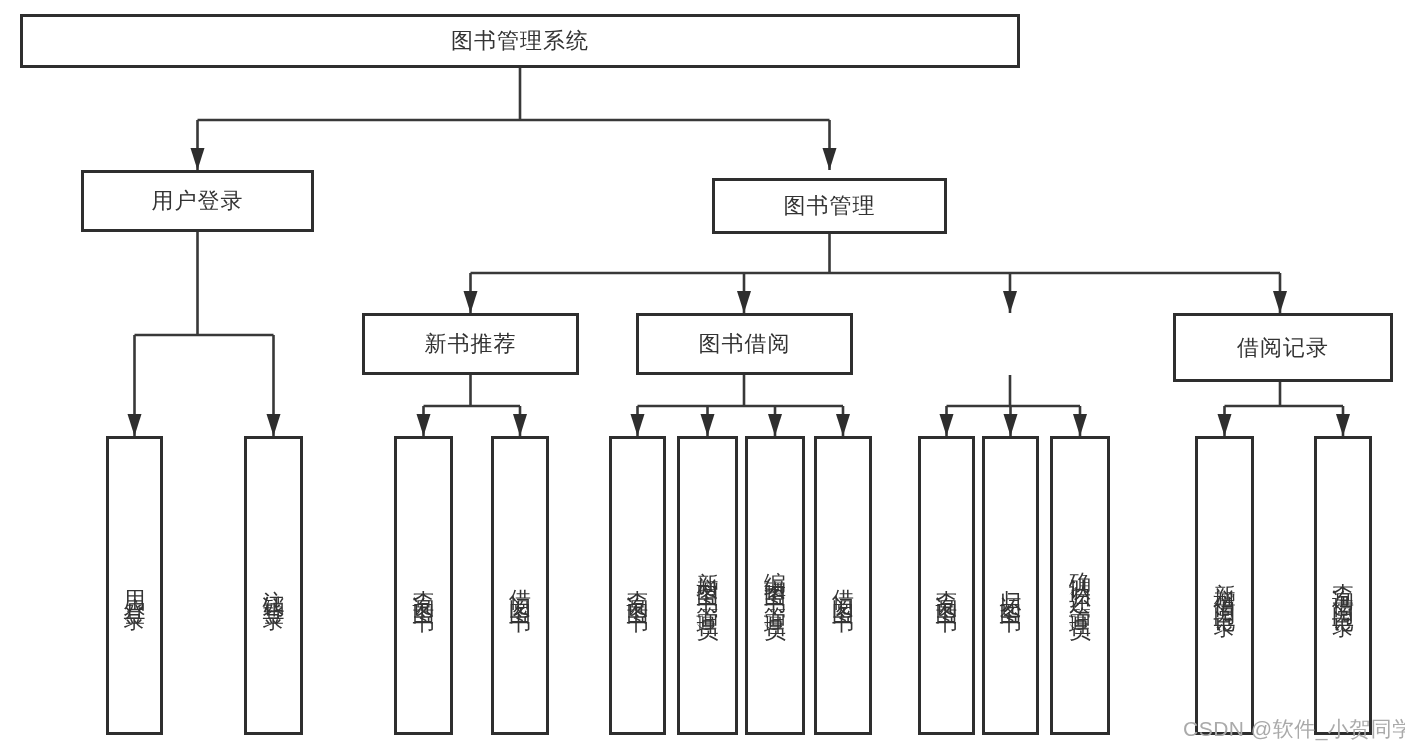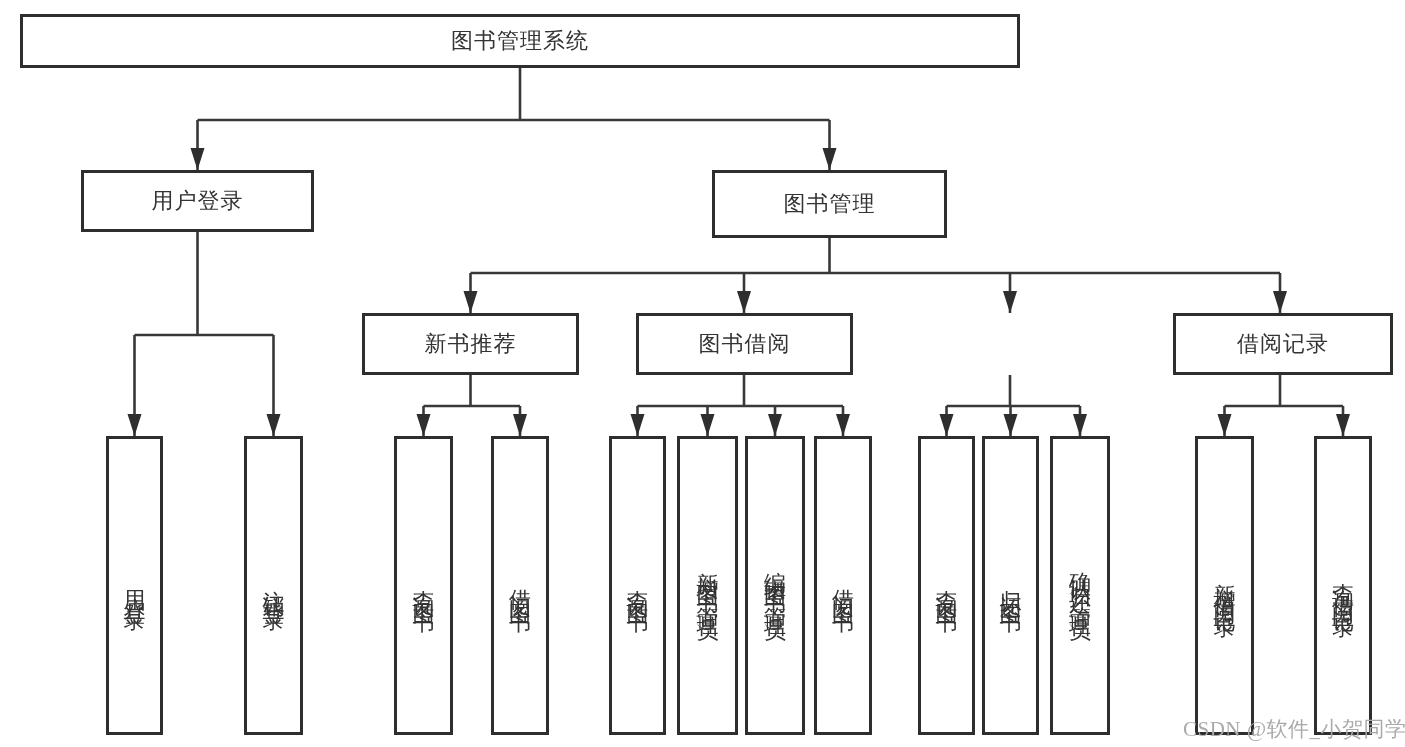--- a/index.html
+++ b/index.html
@@ -8,7 +8,7 @@
     width: 1405px;
     height: 747px;
     background: #ffffff;
-    font-family: Liberation Serif, serif;
+    font-family: Liberation Sans, sans-serif;
     overflow: hidden;
   }
   svg.connectors { position: absolute; left: 0; top: 0; }

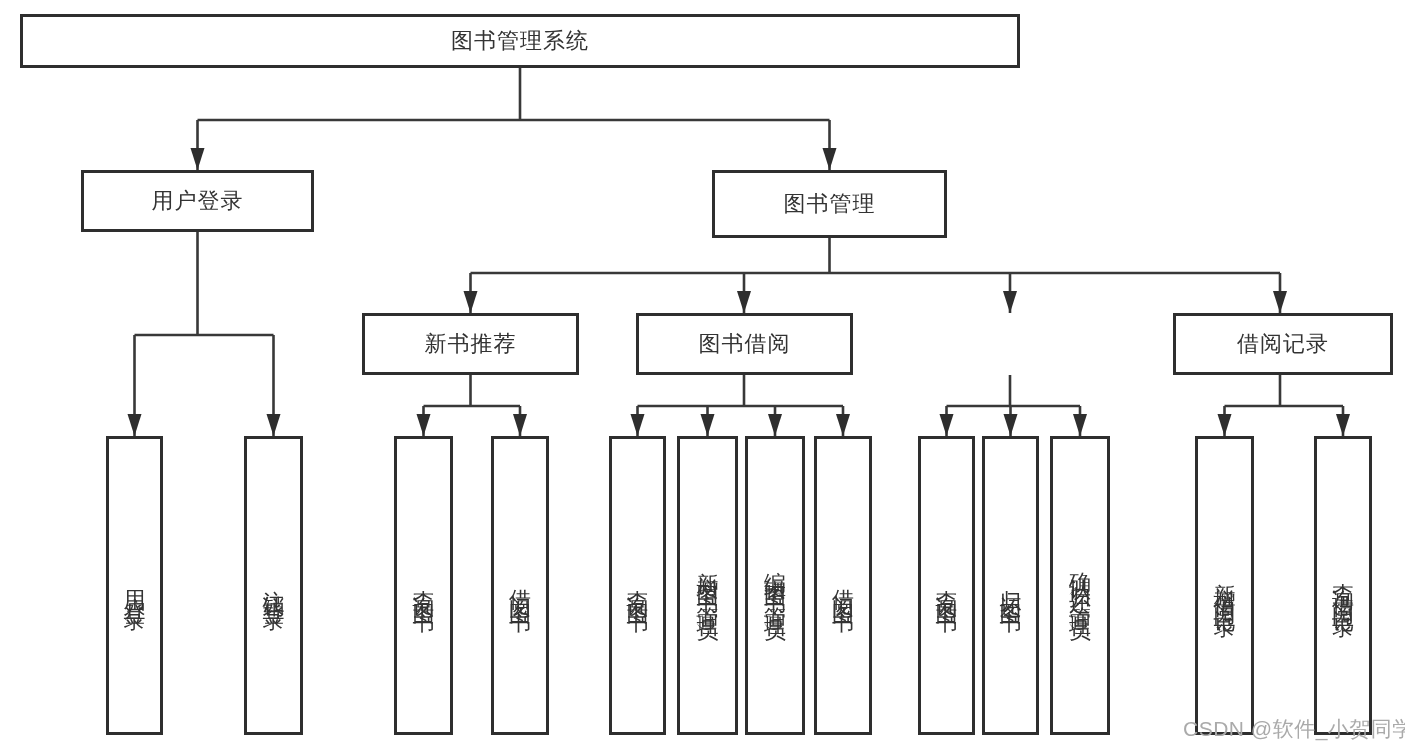--- a/index.html
+++ b/index.html
@@ -114,7 +114,7 @@
   <div class="node" style="left:20px;top:14px;width:1000px;height:54px">图书管理系统</div>
 
   <div class="node" style="left:81px;top:170px;width:233px;height:62px">用户登录</div>
-  <div class="node" style="left:712px;top:170px;width:235px;height:68px">图书管理</div>
+  <div class="node" style="left:712px;top:178px;width:235px;height:56px">图书管理</div>
 
   <div class="node" style="left:362px;top:313px;width:217px;height:62px">新书推荐</div>
   <div class="node" style="left:636px;top:313px;width:217px;height:62px">图书借阅</div>

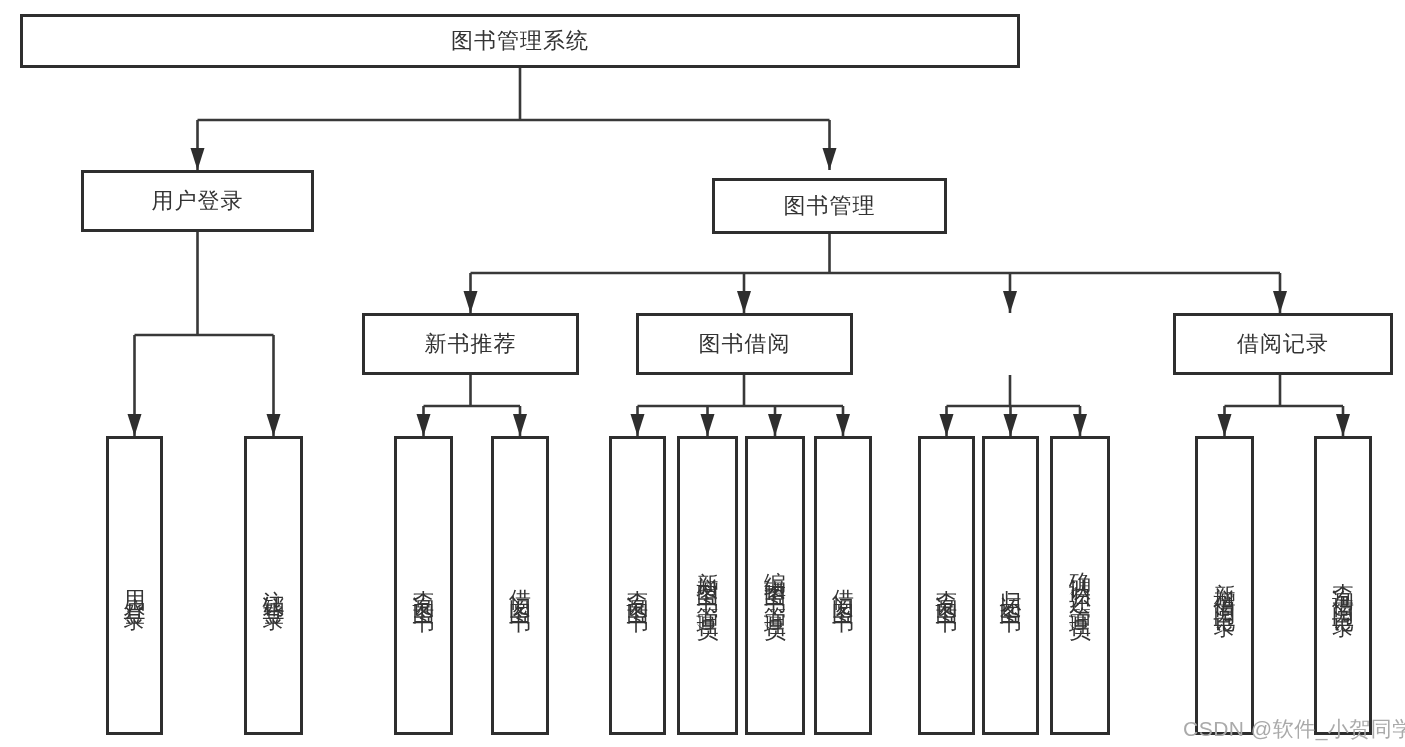--- a/index.html
+++ b/index.html
@@ -118,7 +118,7 @@
 
   <div class="node" style="left:362px;top:313px;width:217px;height:62px">新书推荐</div>
   <div class="node" style="left:636px;top:313px;width:217px;height:62px">图书借阅</div>
-  <div class="node" style="left:1173px;top:313px;width:220px;height:62px">借阅记录</div>
+  <div class="node" style="left:1173px;top:313px;width:220px;height:69px">借阅记录</div>
 
   <div class="leaf" style="left:106px;width:57px">
     <span class="vtext">用户登录</span>

